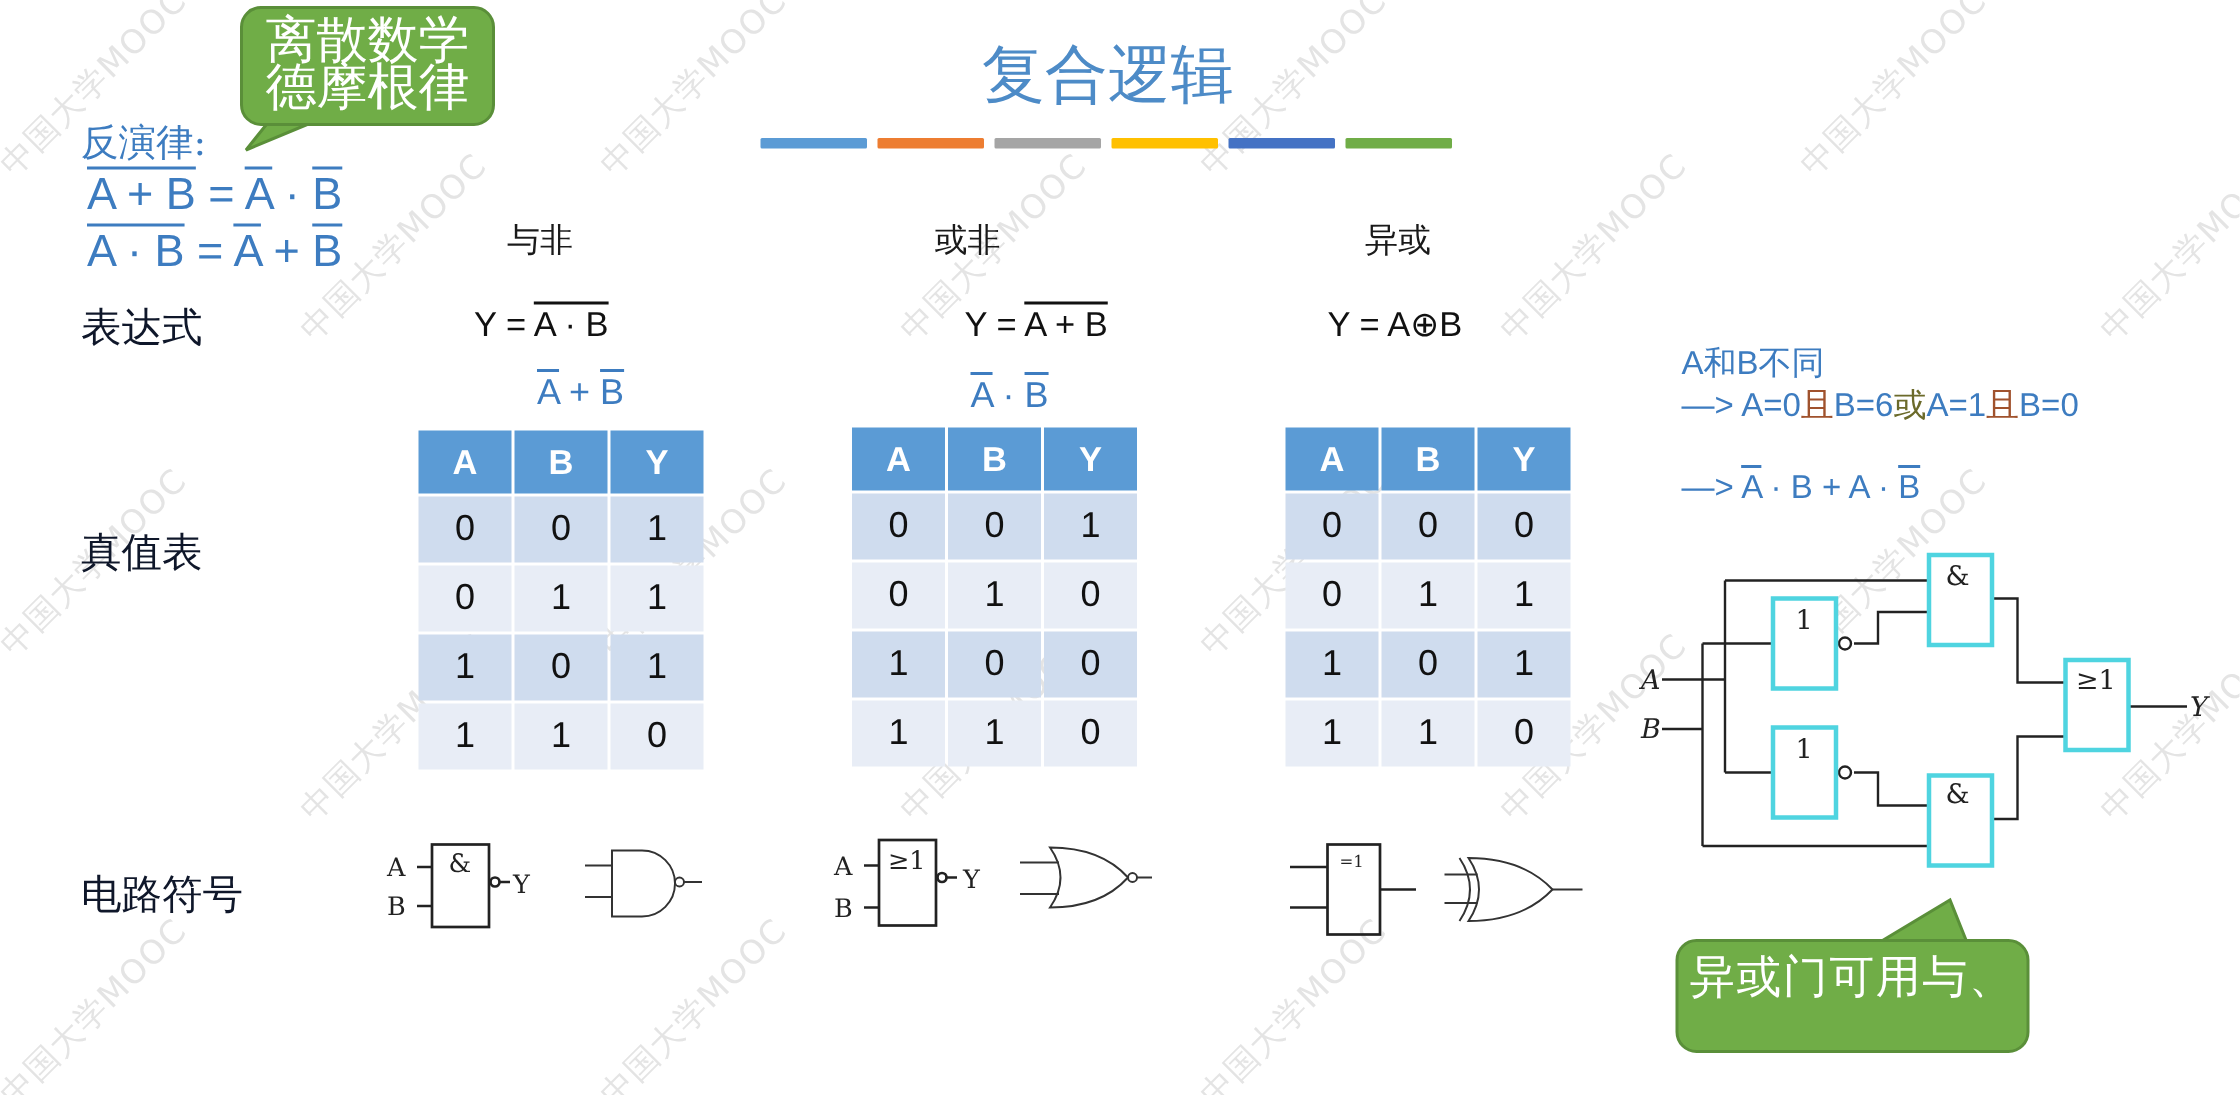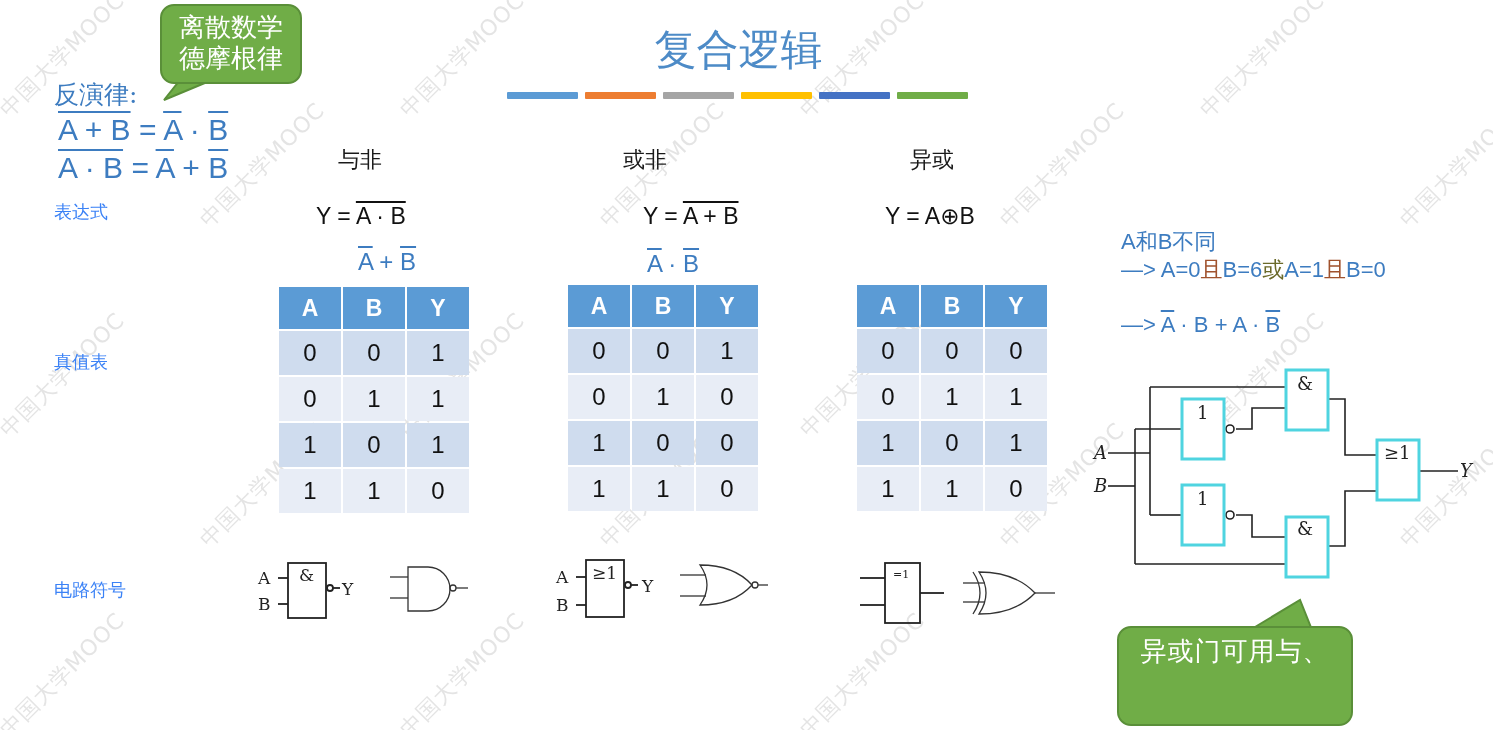--- a/index.html
+++ b/index.html
@@ -22,7 +22,7 @@
     border-radius:14px; font-family:"DejaVu Serif", serif;
     text-align:center; line-height:31px;
   }
-  .b1 { left:160px; top:4px; width:142px; height:80px; font-size:26px; padding-top:6px; box-sizing:border-box; }
+  .b1 { left:160px; top:4px; width:170px; height:80px; font-size:34px; padding-top:6px; box-sizing:border-box; }
   .b2 { left:1117px; top:626px; width:236px; height:100px; font-size:26px; padding-top:8px; box-sizing:border-box; letter-spacing:1px; }
 
   .law-title { left:54px; top:78px; font-size:25px; color:#3d7cc0; font-family:"DejaVu Serif", serif; }

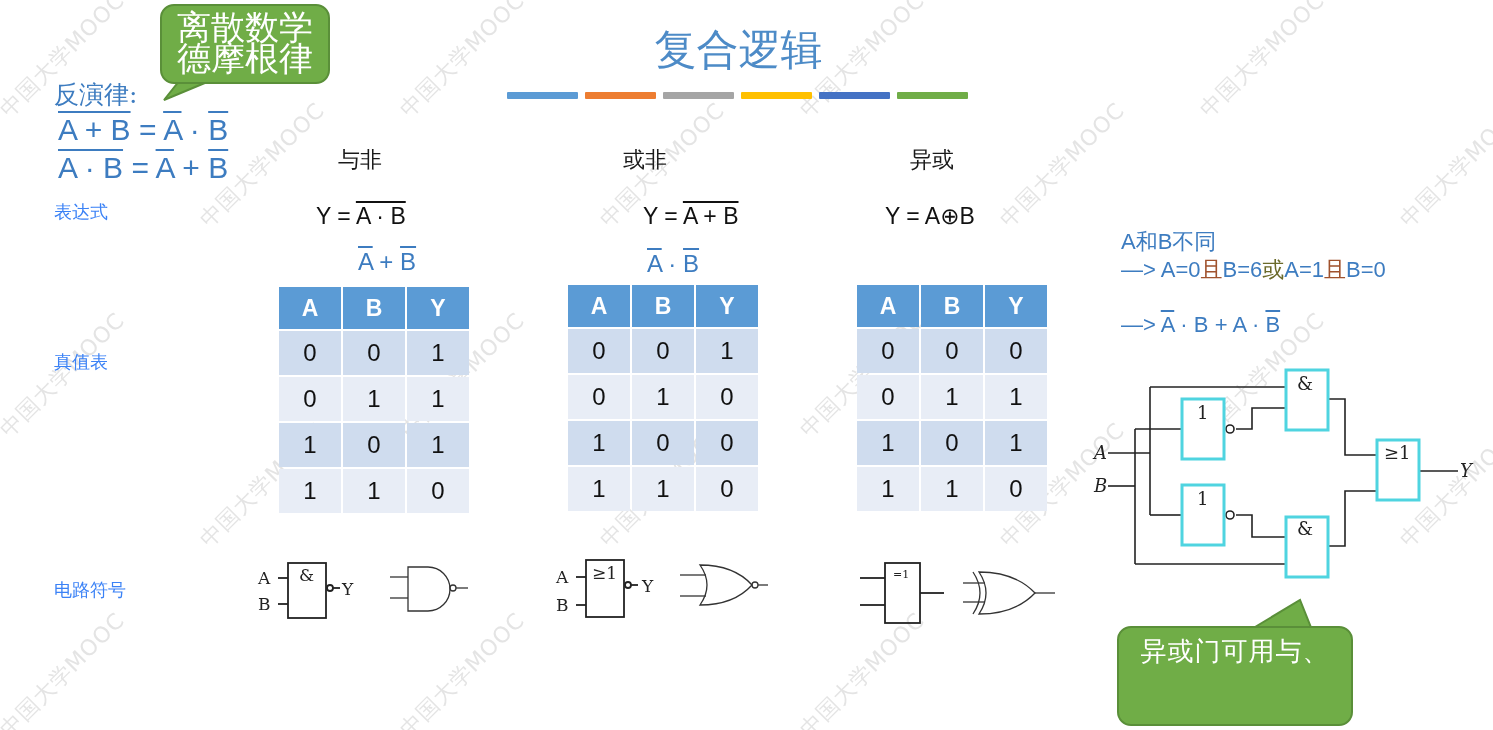--- a/index.html
+++ b/index.html
@@ -29,7 +29,7 @@
   .law { left:58px; font-size:30px; color:#3d7cc0; font-family:"Liberation Sans", sans-serif; }
   .ov { text-decoration:overline; text-decoration-thickness:2px; }
 
-  .rowlabel { left:54px; font-size:18px; font-family:Liberation Sans, sans-serif; color:#3b82f6; }
+  .rowlabel { left:54px; font-size:27px; font-family:Liberation Sans, sans-serif; color:#0f172a; }
   .colhead { font-size:22px; font-family:"DejaVu Serif", serif; color:#1a1a1a; }
 
   .expr { font-size:23px; font-family:"Liberation Sans", sans-serif; color:#111; white-space:nowrap; }

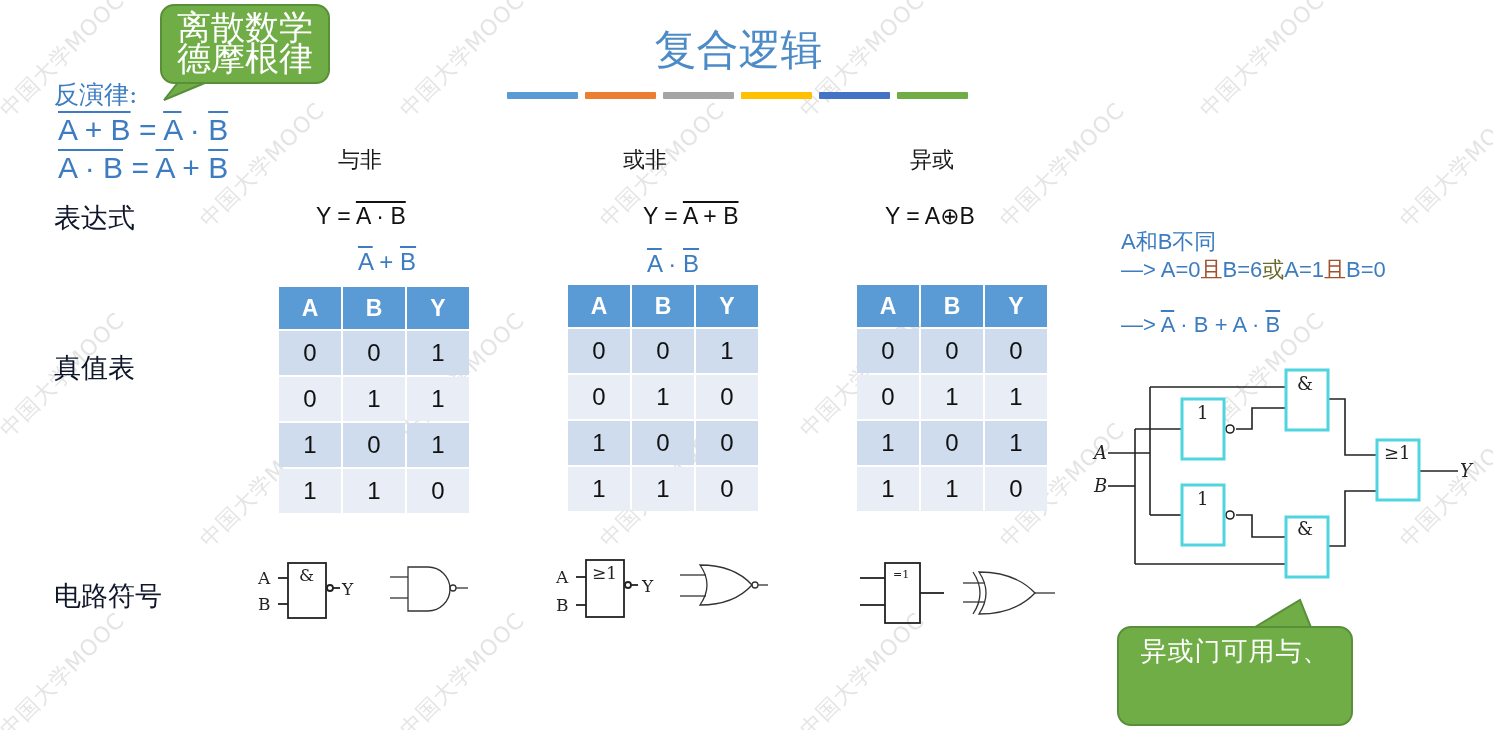--- a/index.html
+++ b/index.html
@@ -23,7 +23,7 @@
     text-align:center; line-height:31px;
   }
   .b1 { left:160px; top:4px; width:170px; height:80px; font-size:34px; padding-top:6px; box-sizing:border-box; }
-  .b2 { left:1117px; top:626px; width:236px; height:100px; font-size:26px; padding-top:8px; box-sizing:border-box; letter-spacing:1px; }
+  .b2 { left:1117px; top:626px; width:236px; height:76px; font-size:30px; padding-top:8px; box-sizing:border-box; letter-spacing:1px; }
 
   .law-title { left:54px; top:78px; font-size:25px; color:#3d7cc0; font-family:"DejaVu Serif", serif; }
   .law { left:58px; font-size:30px; color:#3d7cc0; font-family:"Liberation Sans", sans-serif; }

